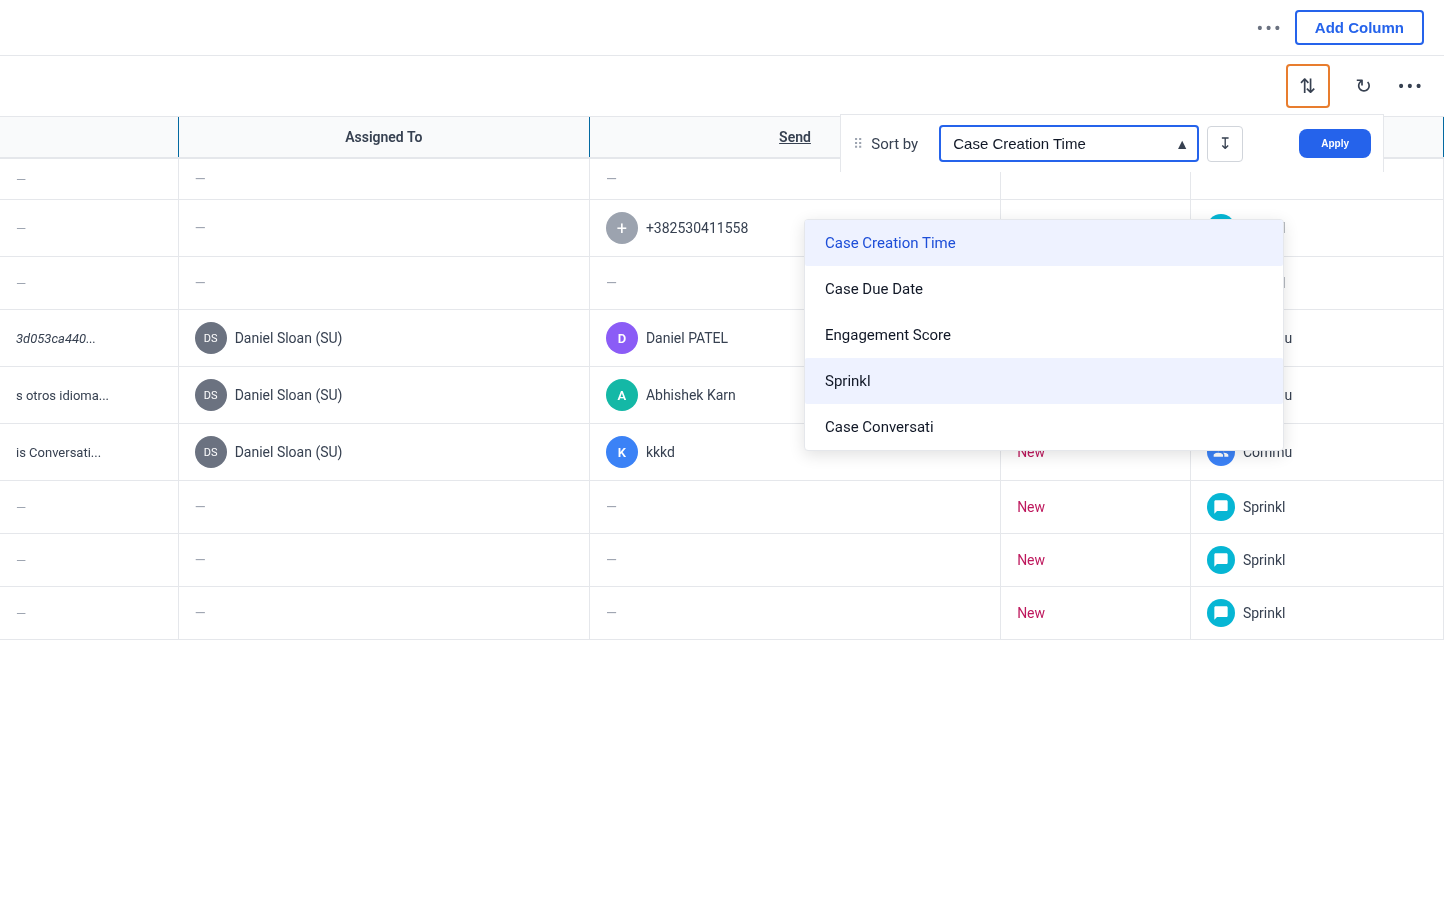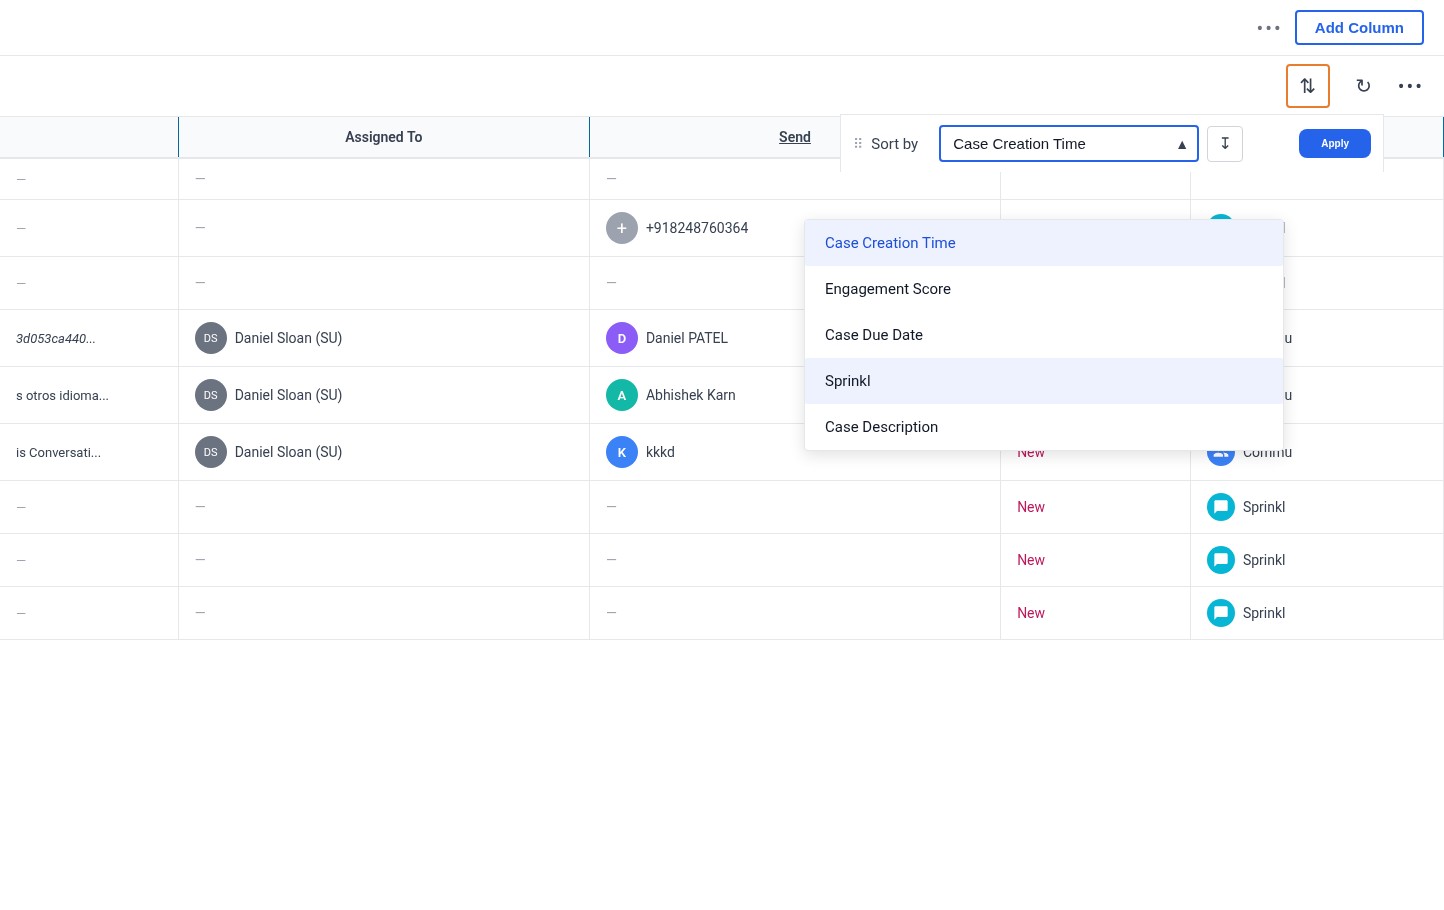--- a/index.html
+++ b/index.html
@@ -374,7 +374,7 @@
           <td>
             <div class="contact-cell">
       <div class="avatar" style="background:#9ca3af;font-size:18px;font-weight:400;">+</div>
-      <span class="phone-number">+918248760364</span>
+      <span class="phone-number">+382530411558</span>
     </div>
           </td>
           <td></td>

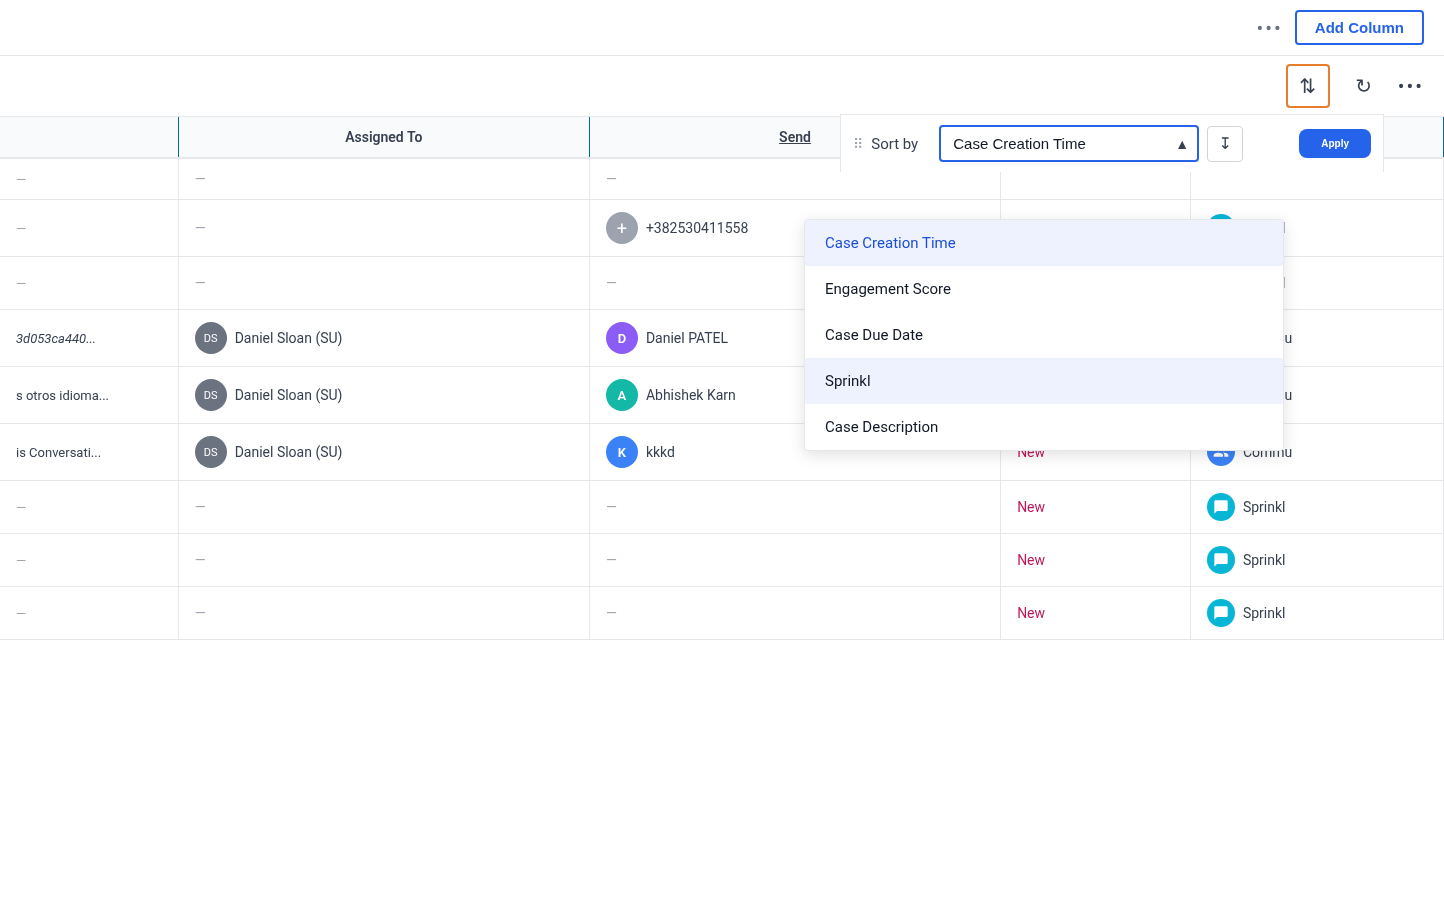--- a/index.html
+++ b/index.html
@@ -341,8 +341,8 @@
 
     <div class="dropdown-menu">
       <div class="dropdown-item selected">Case Creation Time</div>
+      <div class="dropdown-item">Case Due Date</div>
       <div class="dropdown-item">Engagement Score</div>
-      <div class="dropdown-item">Case Due Date</div>
       <div class="dropdown-item" style="background:#eef2ff;">Sprinkl</div>
       <div class="dropdown-item">Case Description</div>
     </div>

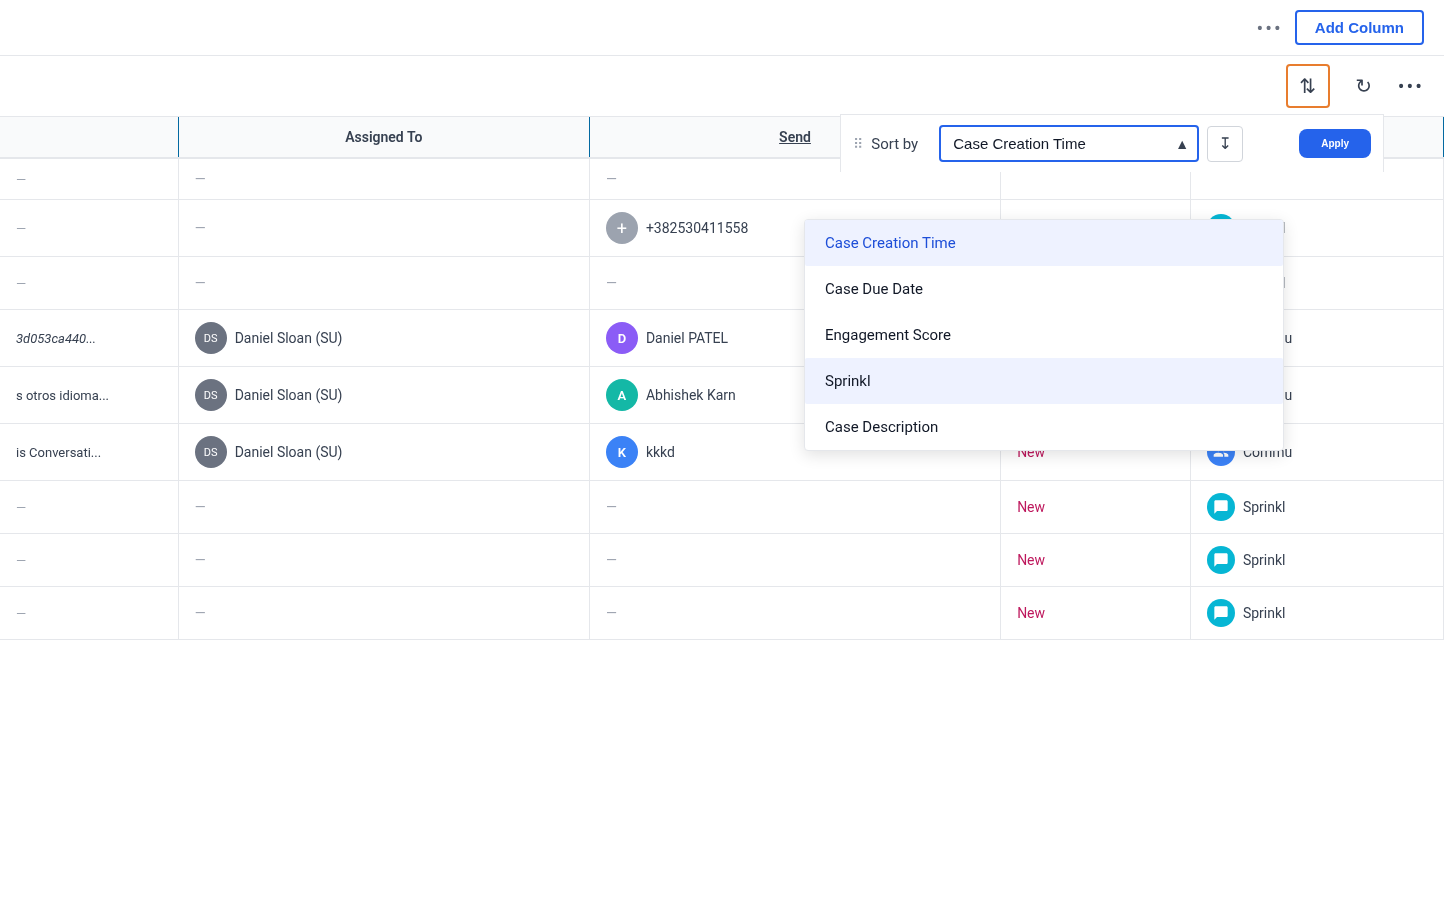--- a/index.html
+++ b/index.html
@@ -344,7 +344,7 @@
       <div class="dropdown-item">Case Due Date</div>
       <div class="dropdown-item">Engagement Score</div>
       <div class="dropdown-item" style="background:#eef2ff;">Sprinkl</div>
-      <div class="dropdown-item">Case Description</div>
+      <div class="dropdown-item">Case Conversati</div>
     </div>
   </div>
 </div>

